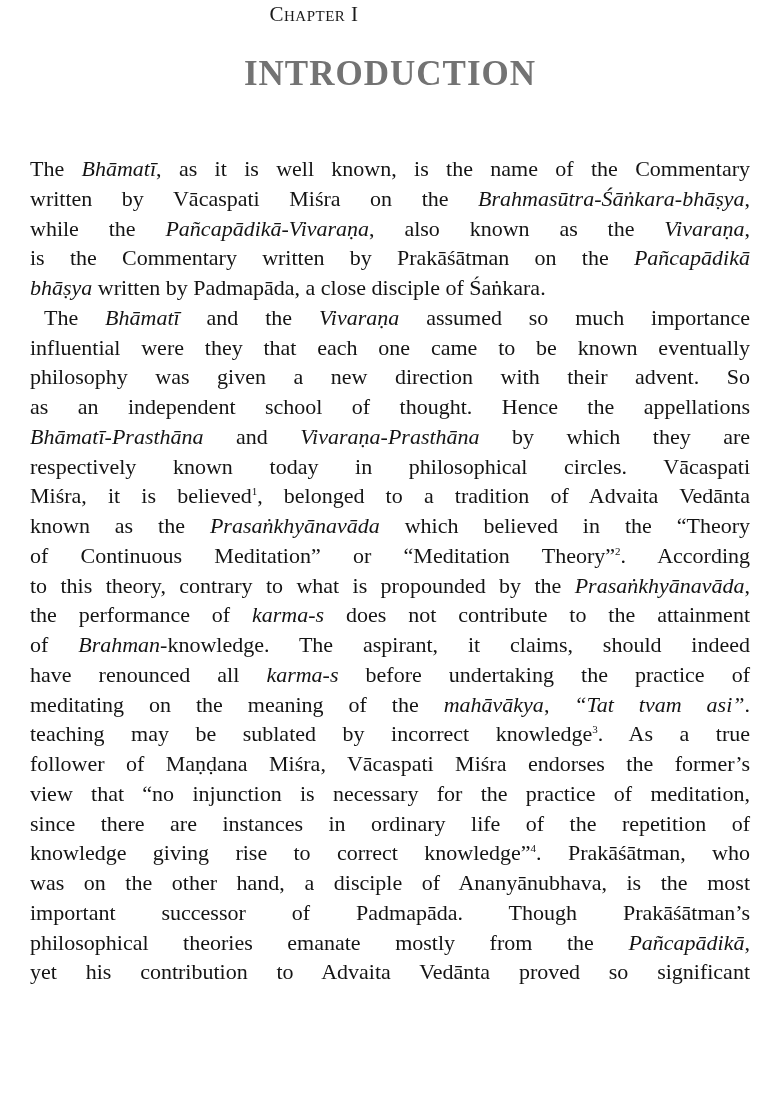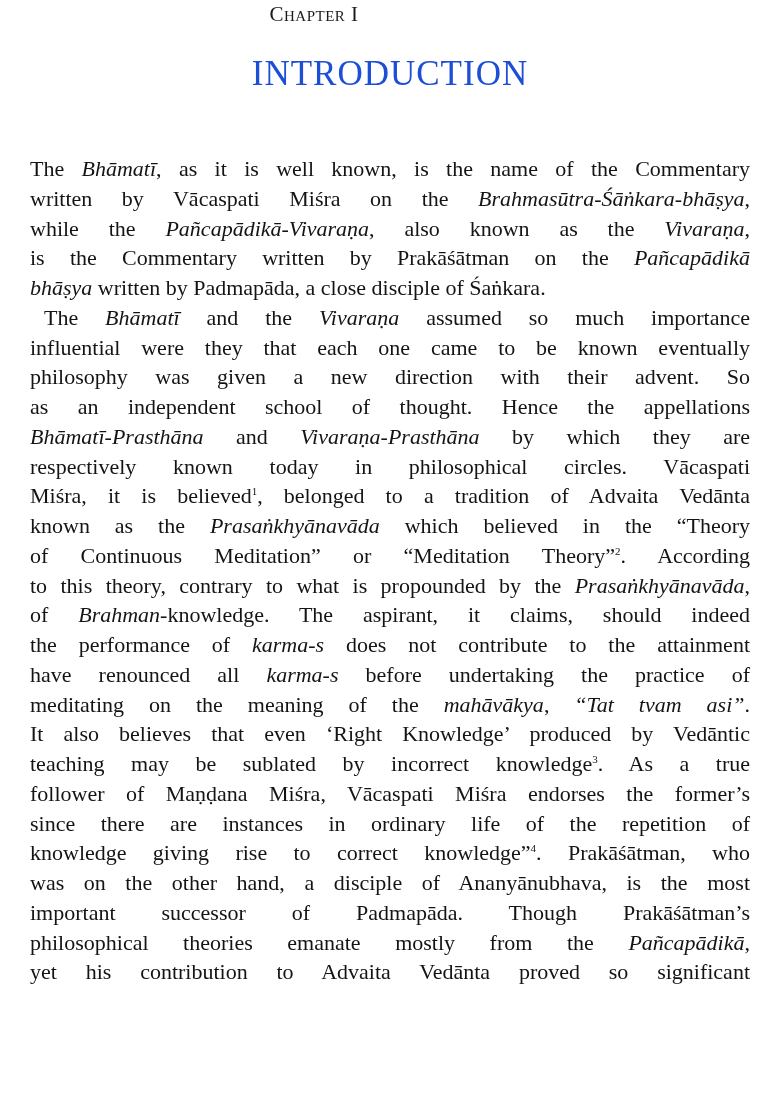--- a/index.html
+++ b/index.html
@@ -40,9 +40,9 @@
       width: 780px;
       text-align: center;
       font-size: 35px;
-      font-weight: normal;
+      font-weight: bold;
       letter-spacing: 1px;
-      color: #1d4ed8;
+      color: #737373;
     }
     .body-text {
       position: absolute;

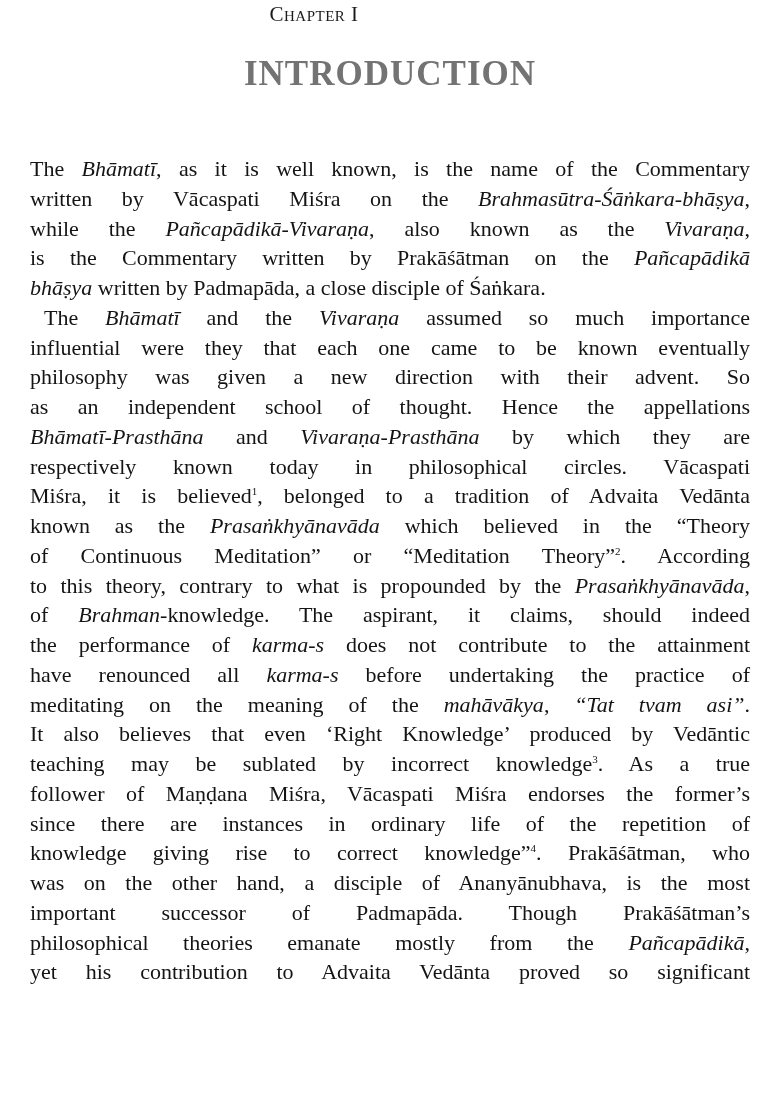--- a/index.html
+++ b/index.html
@@ -97,8 +97,8 @@
       <span class="line"><span>known as the </span><em>Prasaṅkhyānavāda</em><span> which believed in the “Theory</span></span>
       <span class="line"><span>of Continuous Meditation” or “Meditation Theory”</span><sup>2</sup><span>. According</span></span>
       <span class="line"><span>to this theory, contrary to what is propounded by the </span><em>Prasaṅkhyānavāda</em><span>,</span></span>
+      <span class="line"><span>the performance of </span><em>karma-s</em><span> does not contribute to the attainment</span></span>
       <span class="line"><span>of </span><em>Brahman</em><span>-knowledge. The aspirant, it claims, should indeed</span></span>
-      <span class="line"><span>the performance of </span><em>karma-s</em><span> does not contribute to the attainment</span></span>
       <span class="line"><span>have renounced all </span><em>karma-s</em><span> before undertaking the practice of</span></span>
       <span class="line"><span>meditating on the meaning of the </span><em>mahāvākya</em><span>, </span><em>“Tat tvam asi”</em><span>.</span></span>
       <span class="line"><span>It also believes that even ‘Right Knowledge’ produced by Vedāntic</span></span>

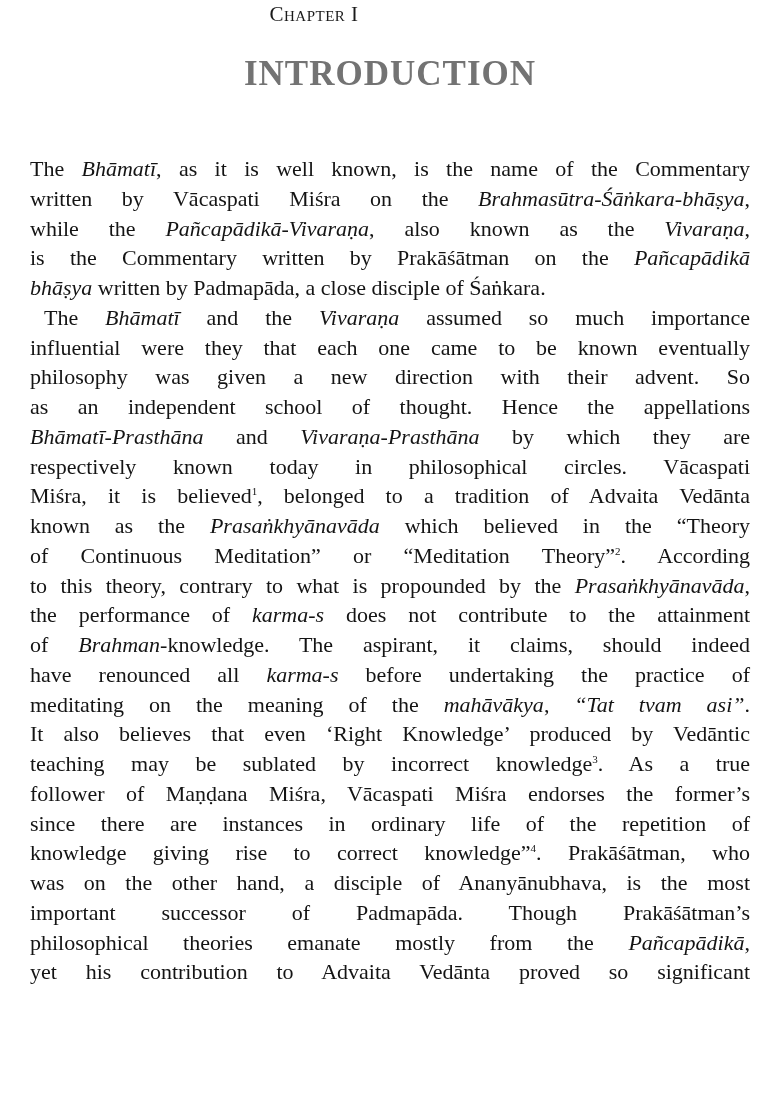--- a/index.html
+++ b/index.html
@@ -101,7 +101,6 @@
       <span class="line"><span>of </span><em>Brahman</em><span>-knowledge. The aspirant, it claims, should indeed</span></span>
       <span class="line"><span>have renounced all </span><em>karma-s</em><span> before undertaking the practice of</span></span>
       <span class="line"><span>meditating on the meaning of the </span><em>mahāvākya</em><span>, </span><em>“Tat tvam asi”</em><span>.</span></span>
-      <span class="line"><span>It also believes that even ‘Right Knowledge’ produced by Vedāntic</span></span>
       <span class="line"><span>teaching may be sublated by incorrect knowledge</span><sup>3</sup><span>. As a true</span></span>
       <span class="line"><span>follower of Maṇḍana Miśra, Vācaspati Miśra endorses the former’s</span></span>
       <span class="line"><span>since there are instances in ordinary life of the repetition of</span></span>

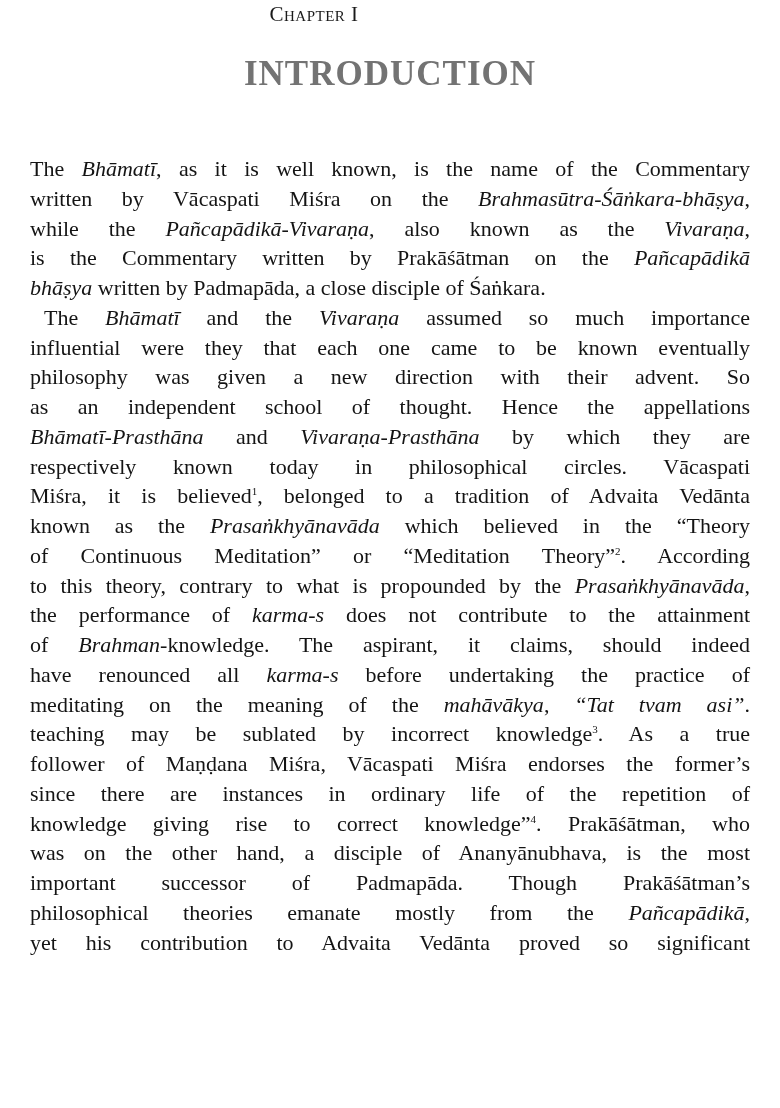--- a/index.html
+++ b/index.html
@@ -103,6 +103,7 @@
       <span class="line"><span>meditating on the meaning of the </span><em>mahāvākya</em><span>, </span><em>“Tat tvam asi”</em><span>.</span></span>
       <span class="line"><span>teaching may be sublated by incorrect knowledge</span><sup>3</sup><span>. As a true</span></span>
       <span class="line"><span>follower of Maṇḍana Miśra, Vācaspati Miśra endorses the former’s</span></span>
+      <span class="line"><span>view that “no injunction is necessary for the practice of meditation,</span></span>
       <span class="line"><span>since there are instances in ordinary life of the repetition of</span></span>
       <span class="line"><span>knowledge giving rise to correct knowledge”</span><sup>4</sup><span>. Prakāśātman, who</span></span>
       <span class="line"><span>was on the other hand, a disciple of Ananyānubhava, is the most</span></span>

